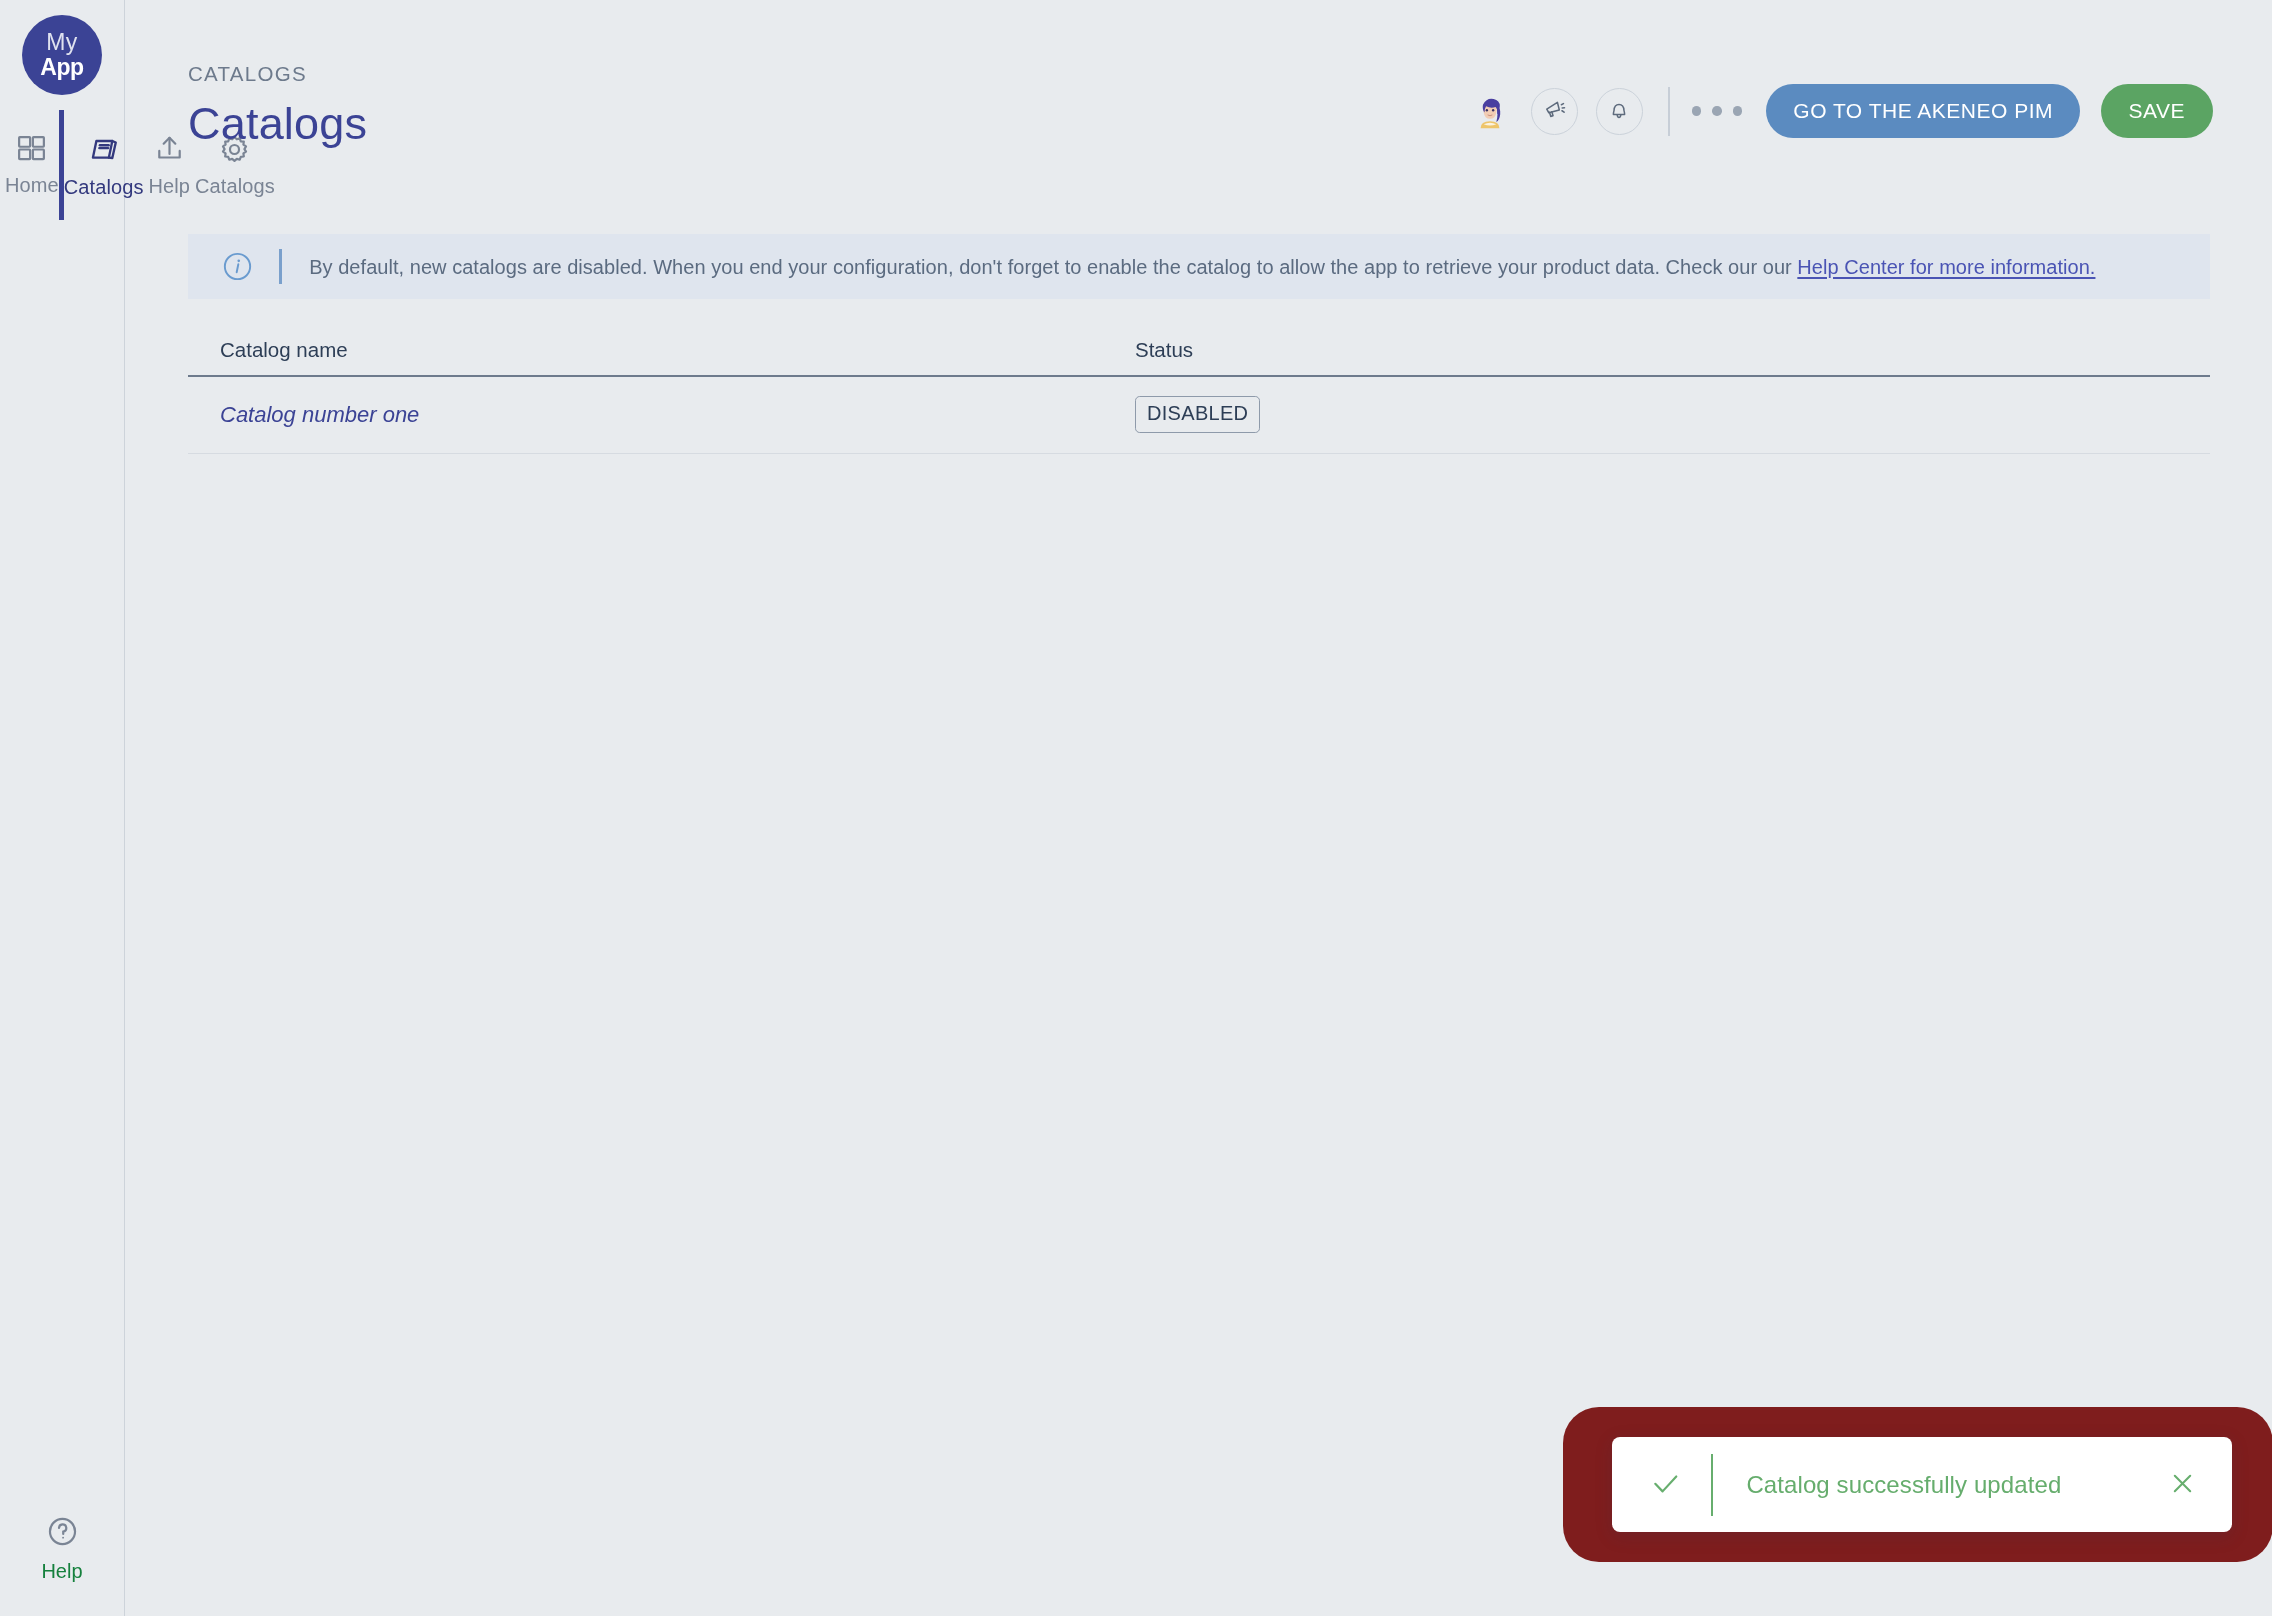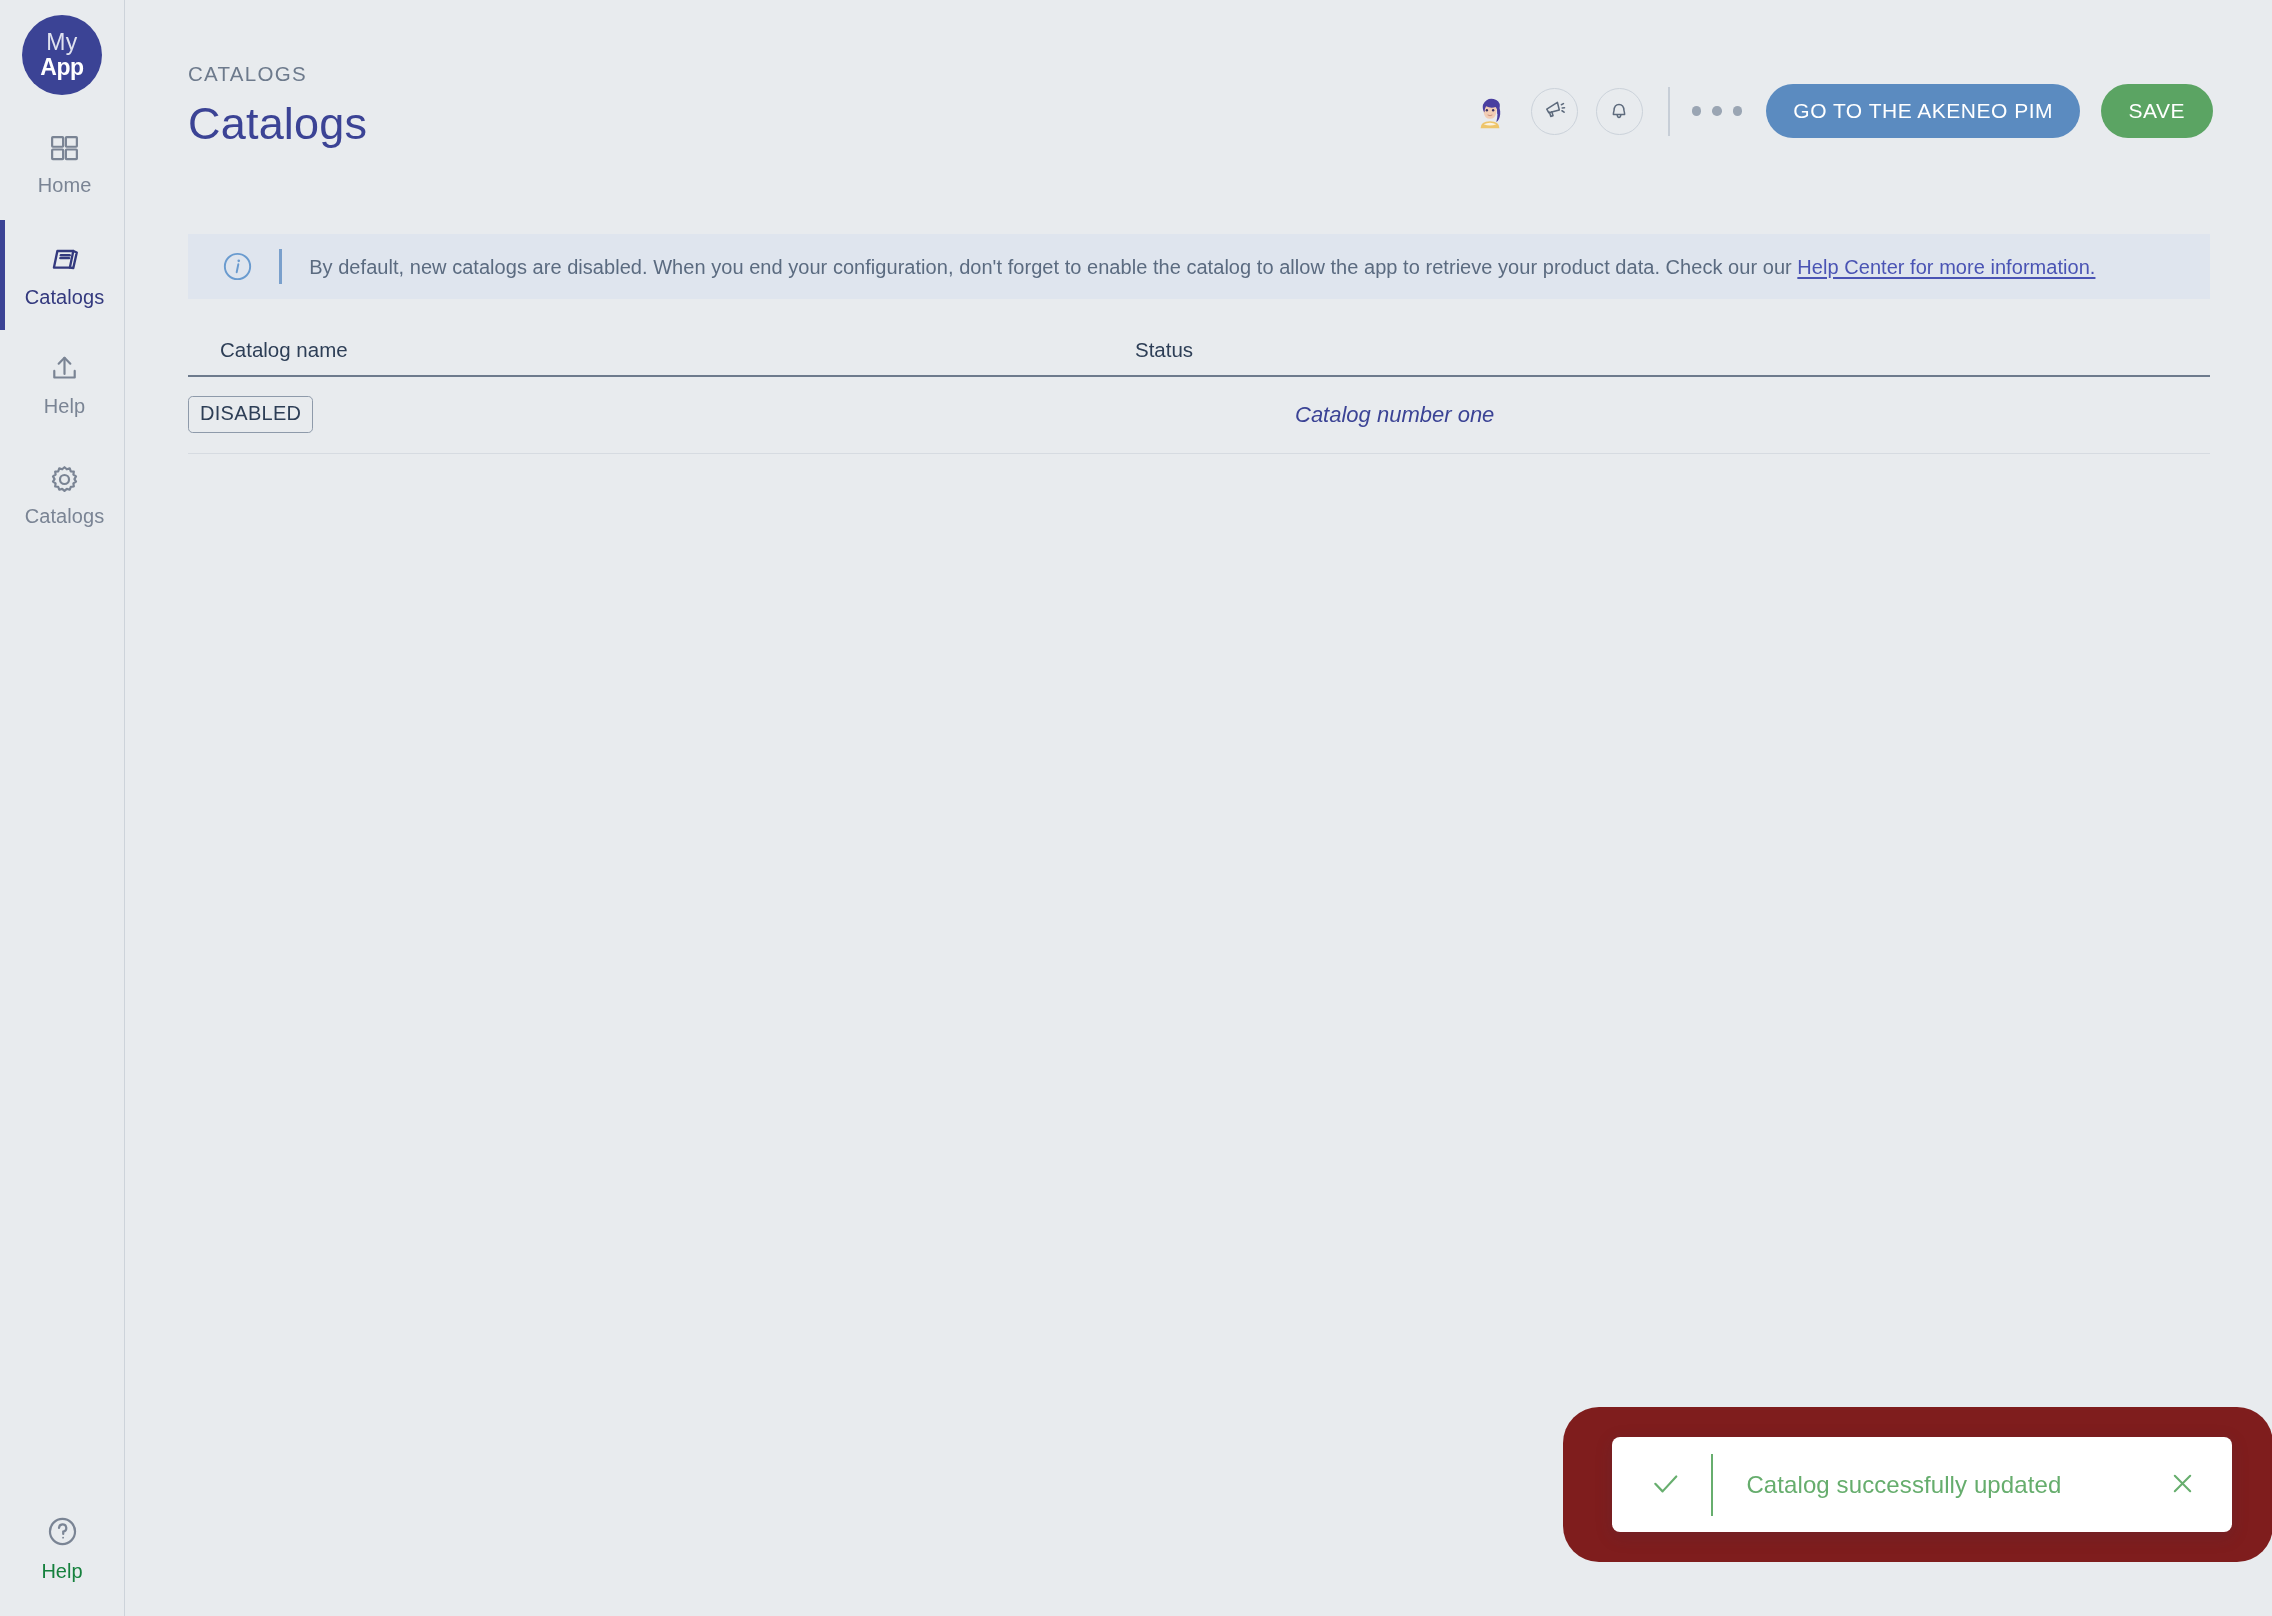--- a/index.html
+++ b/index.html
@@ -69,7 +69,7 @@
 
   .nav {
     display: flex;
-    flex-direction: column;
+    flex-direction: row;
   }
 
   .nav-item {

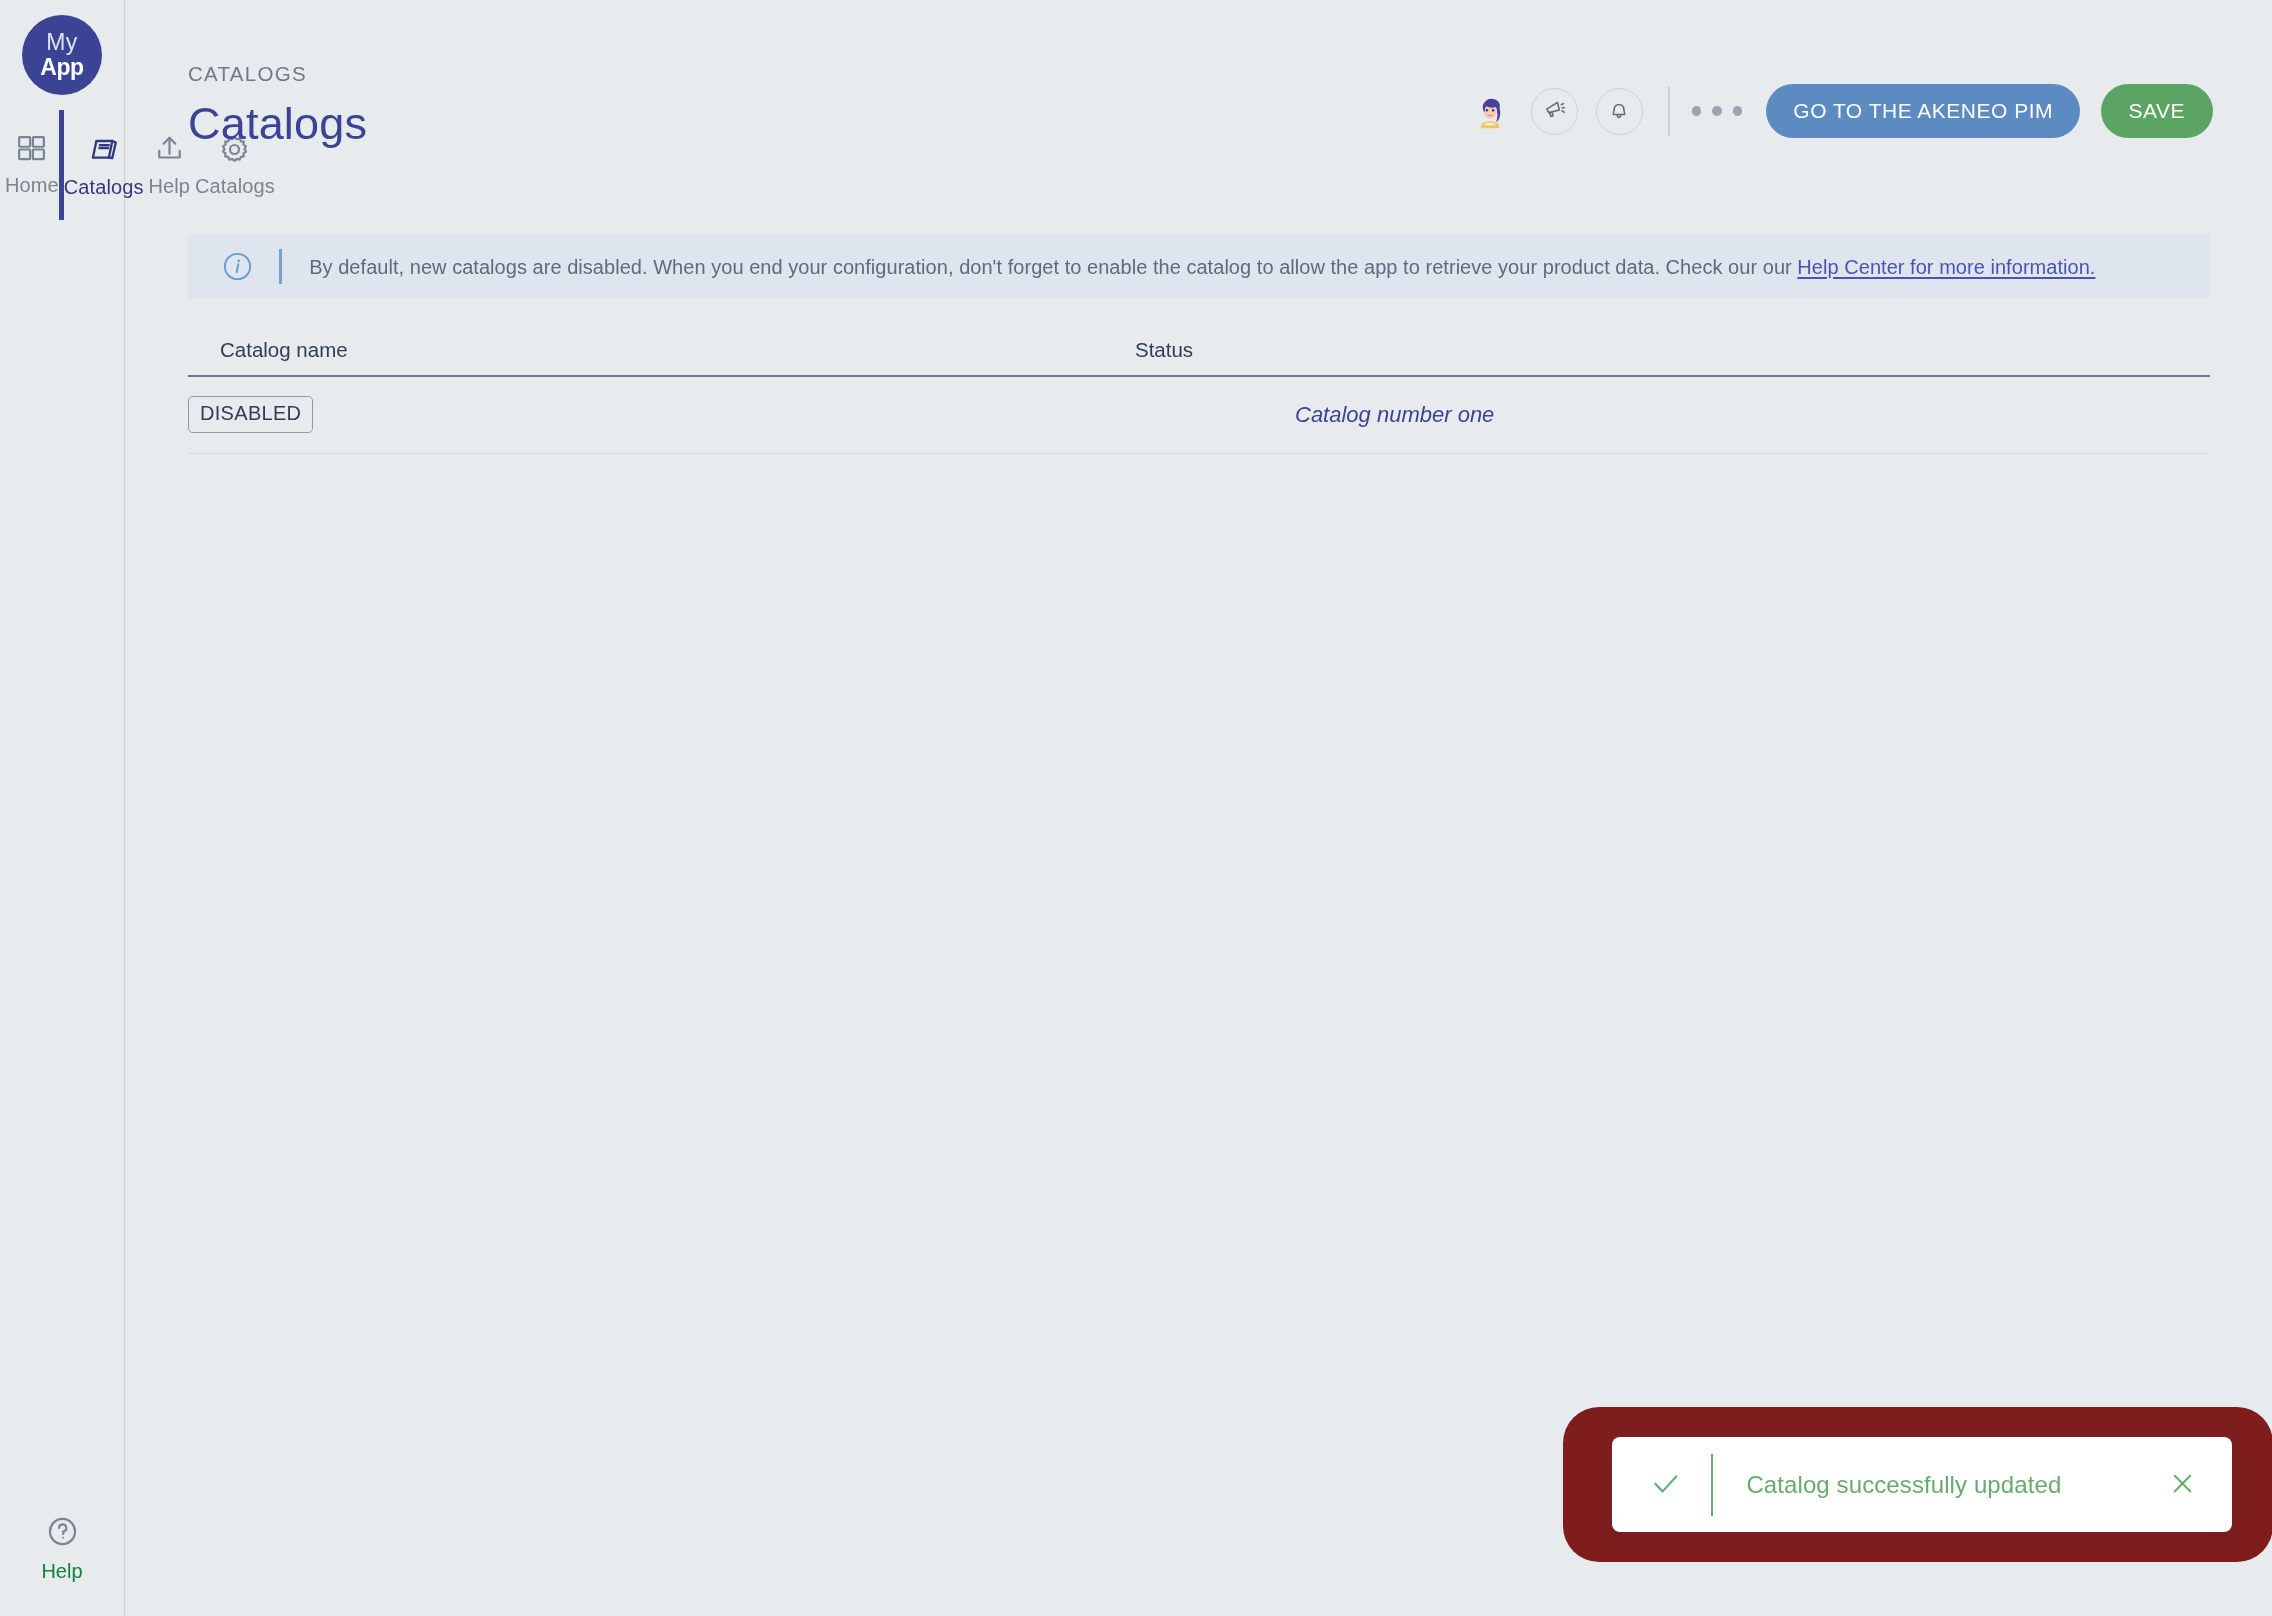--- a/index.html
+++ b/index.html
@@ -496,11 +496,11 @@
         </div>
 
         <div class="trow">
+          <div class="td col-name">
+            <span class="catalog-name">Catalog number one</span>
+          </div>
           <div class="td col-status">
             <span class="badge">DISABLED</span>
-          </div>
-          <div class="td col-name">
-            <span class="catalog-name">Catalog number one</span>
           </div>
         </div>
       </div>

